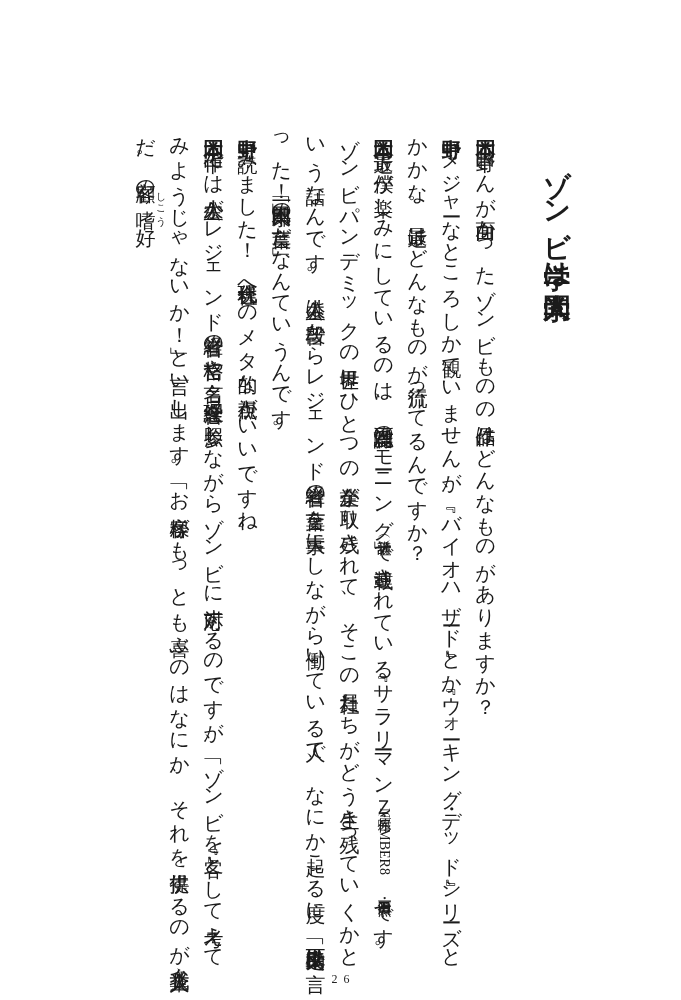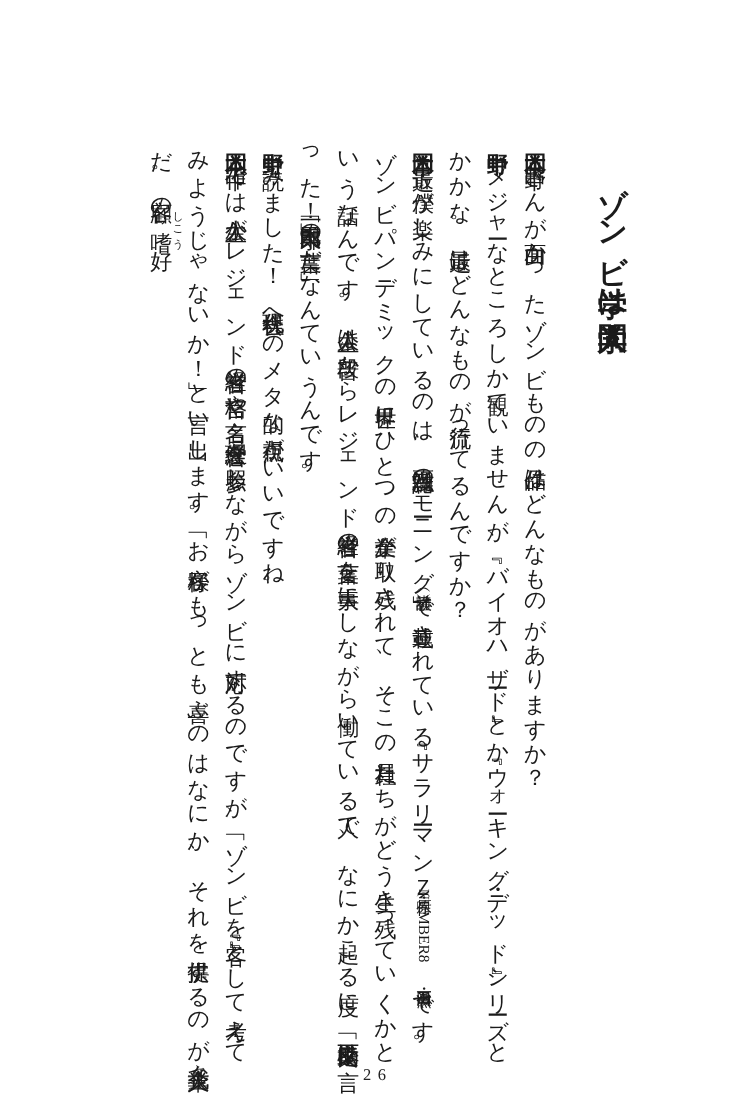--- a/index.html
+++ b/index.html
@@ -55,7 +55,7 @@
     bottom: 13px;
     left: 50%;
     transform: translateX(-50%);
-    font-size: 15px;
+    font-size: 12px;
     letter-spacing: 6px;
     padding-left: 6px;          
     color: #222222;

